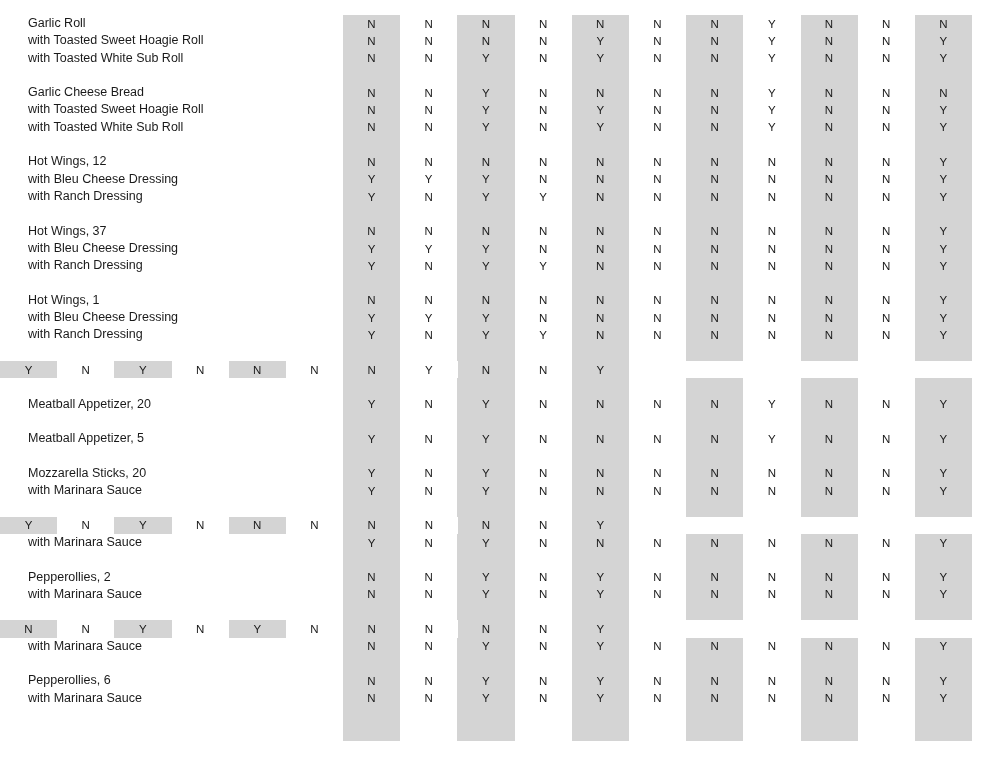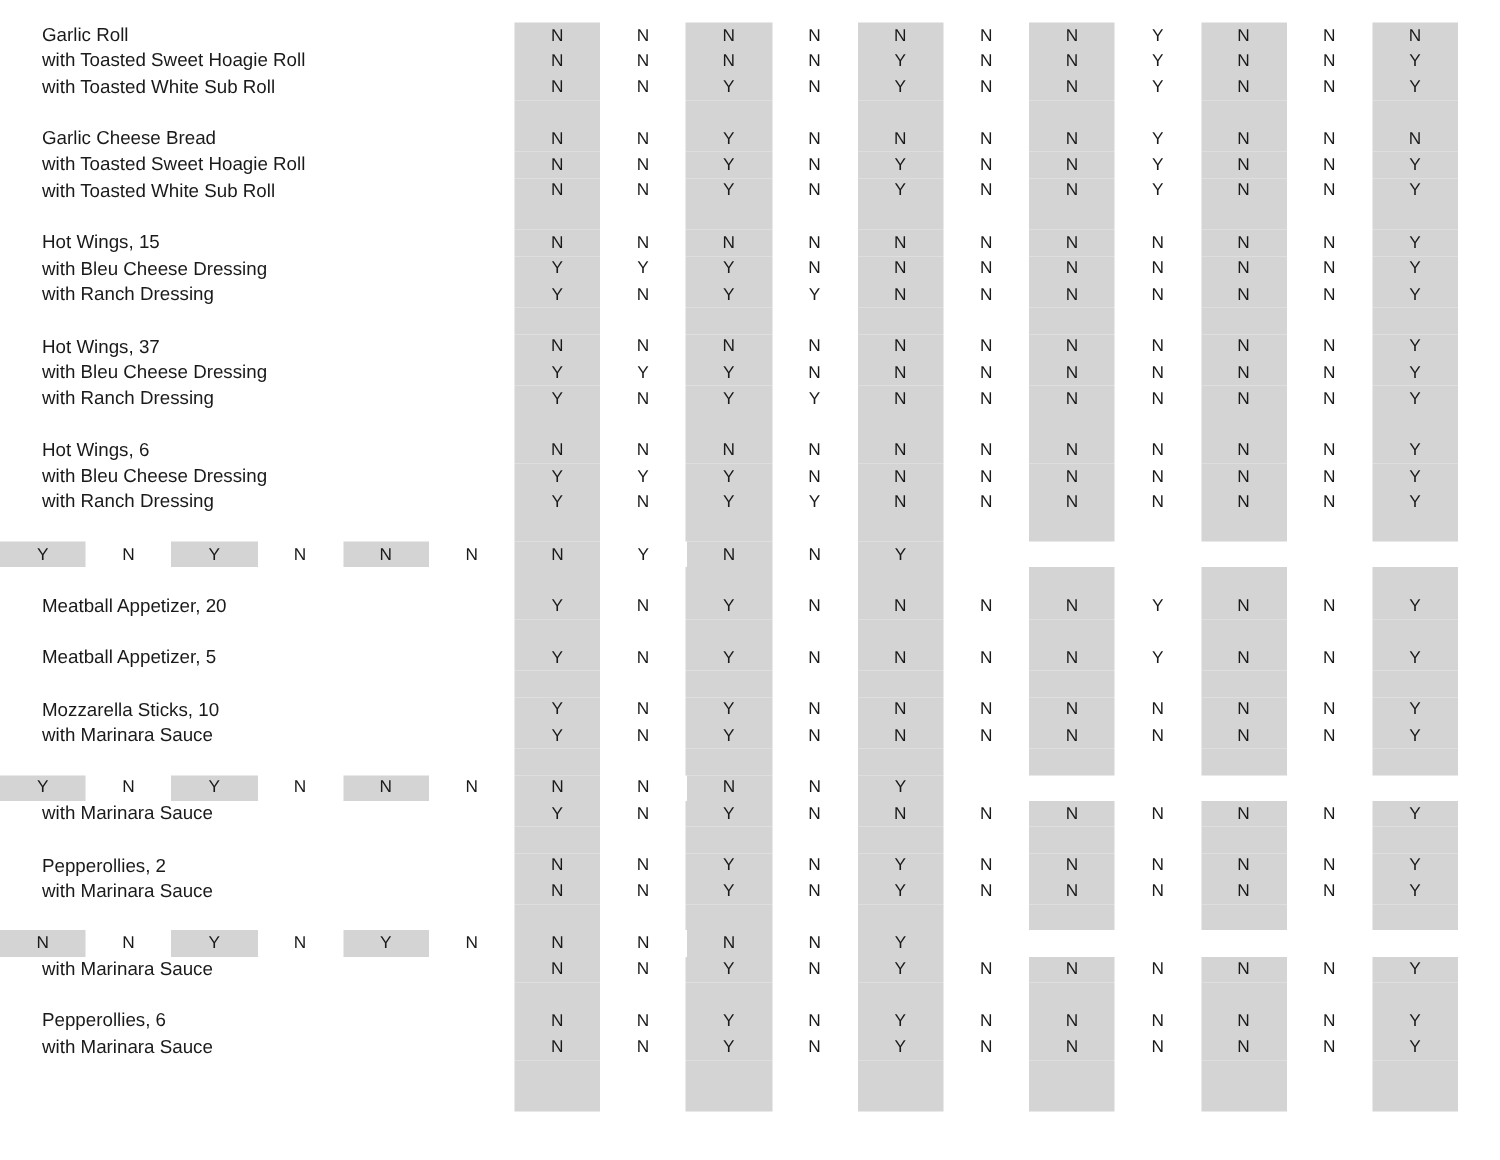--- a/index.html
+++ b/index.html
@@ -160,7 +160,7 @@
         <div class="value-cell shaded"></div>
       </div>
       <div class="row">
-        <div class="label-cell">Hot Wings, 15</div>
+        <div class="label-cell">Hot Wings, 12</div>
         <div class="value-cell shaded">N</div>
         <div class="value-cell">N</div>
         <div class="value-cell shaded">N</div>

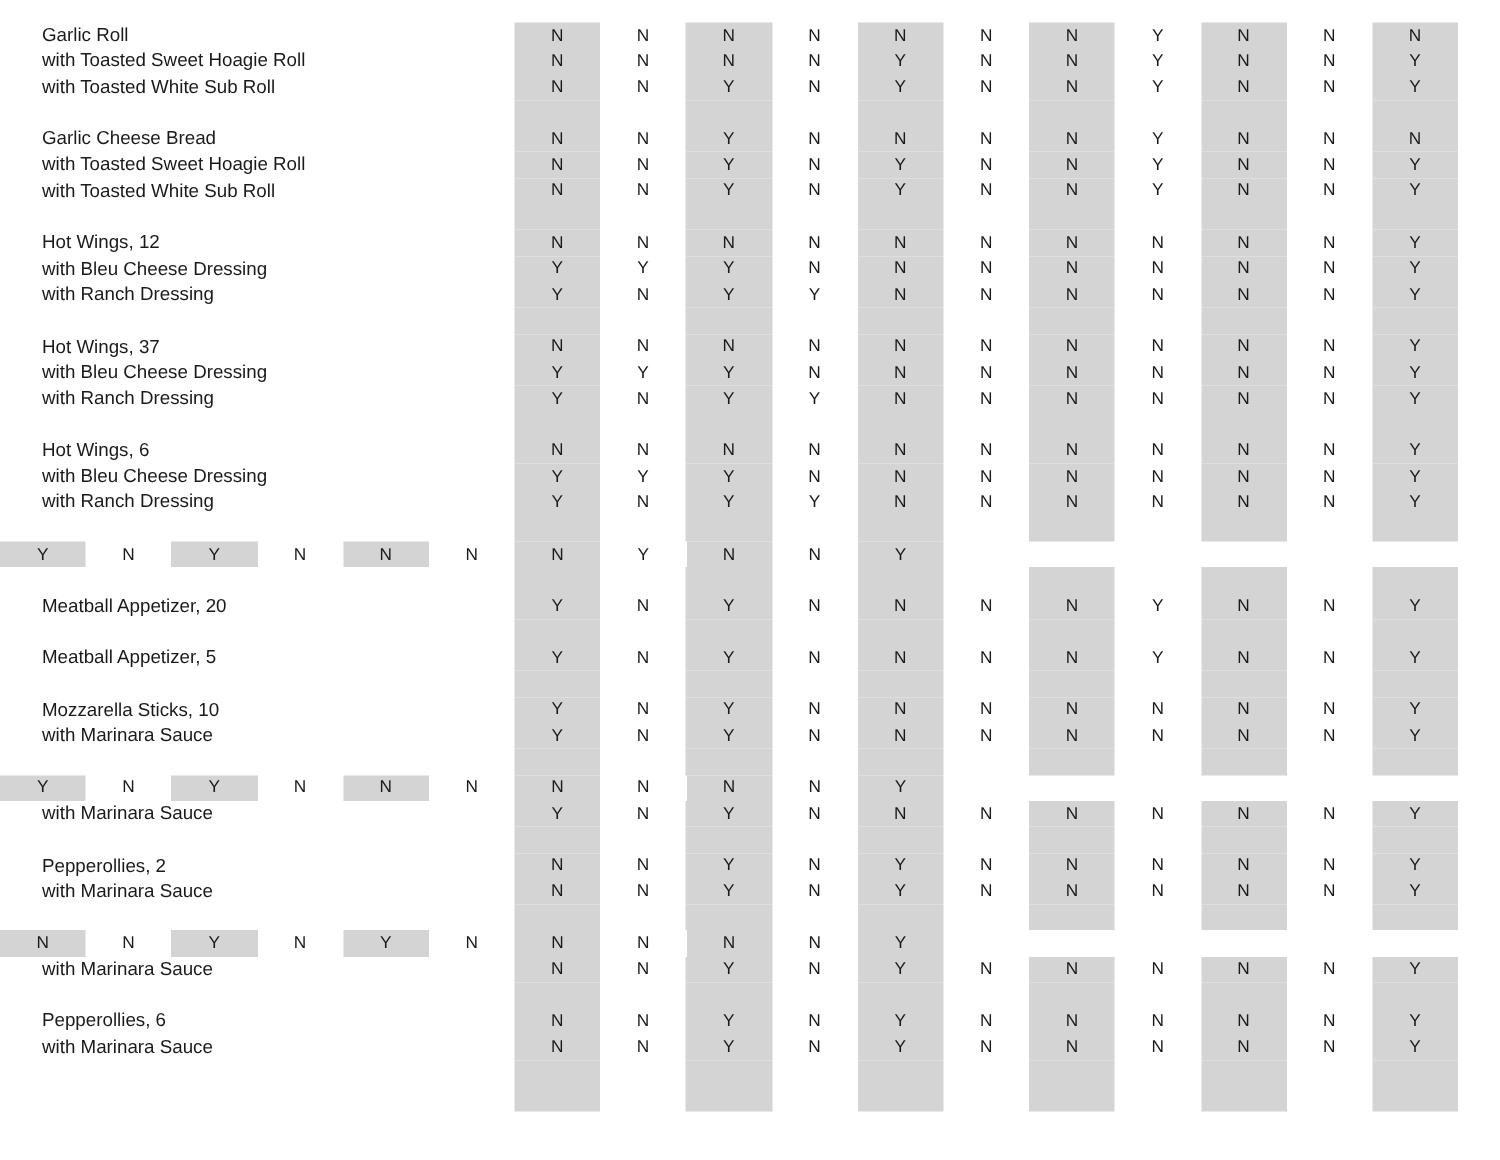--- a/index.html
+++ b/index.html
@@ -272,7 +272,7 @@
         <div class="value-cell shaded"></div>
       </div>
       <div class="row">
-        <div class="label-cell">Hot Wings, 6</div>
+        <div class="label-cell">Hot Wings, 1</div>
         <div class="value-cell shaded">N</div>
         <div class="value-cell">N</div>
         <div class="value-cell shaded">N</div>

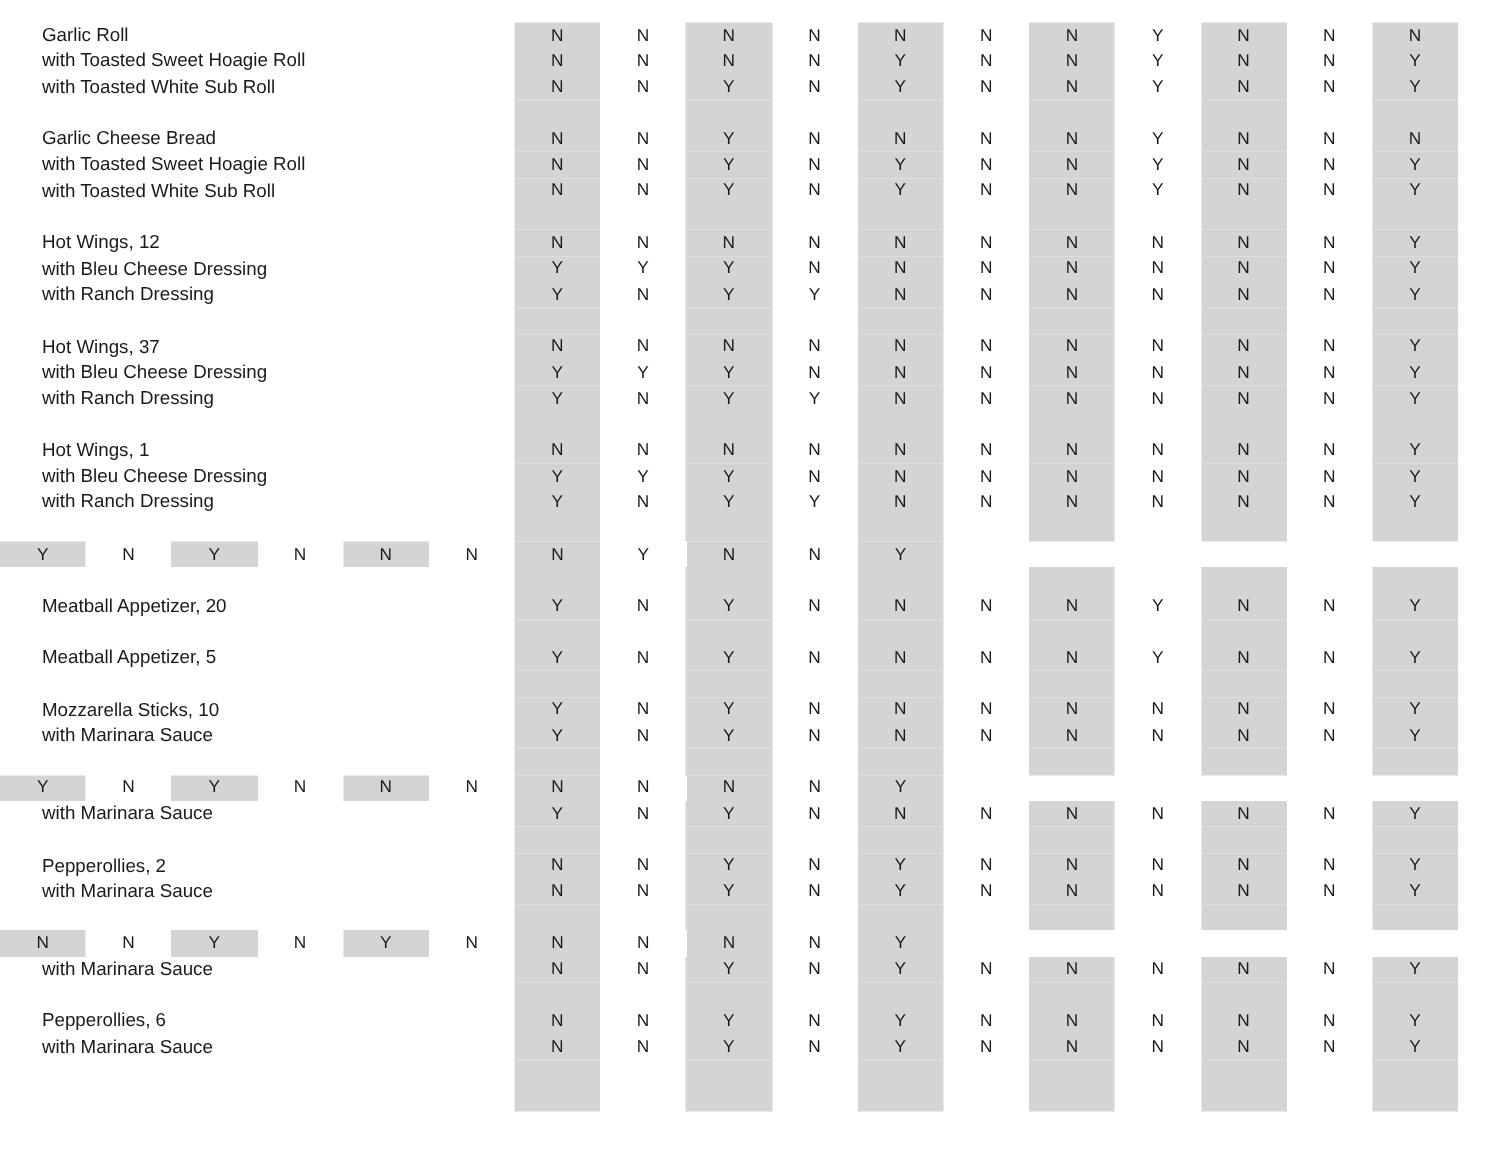--- a/index.html
+++ b/index.html
@@ -411,7 +411,7 @@
         <div class="value-cell shaded"></div>
       </div>
       <div class="row">
-        <div class="label-cell">Mozzarella Sticks, 10</div>
+        <div class="label-cell">Mozzarella Sticks, 20</div>
         <div class="value-cell shaded">Y</div>
         <div class="value-cell">N</div>
         <div class="value-cell shaded">Y</div>

